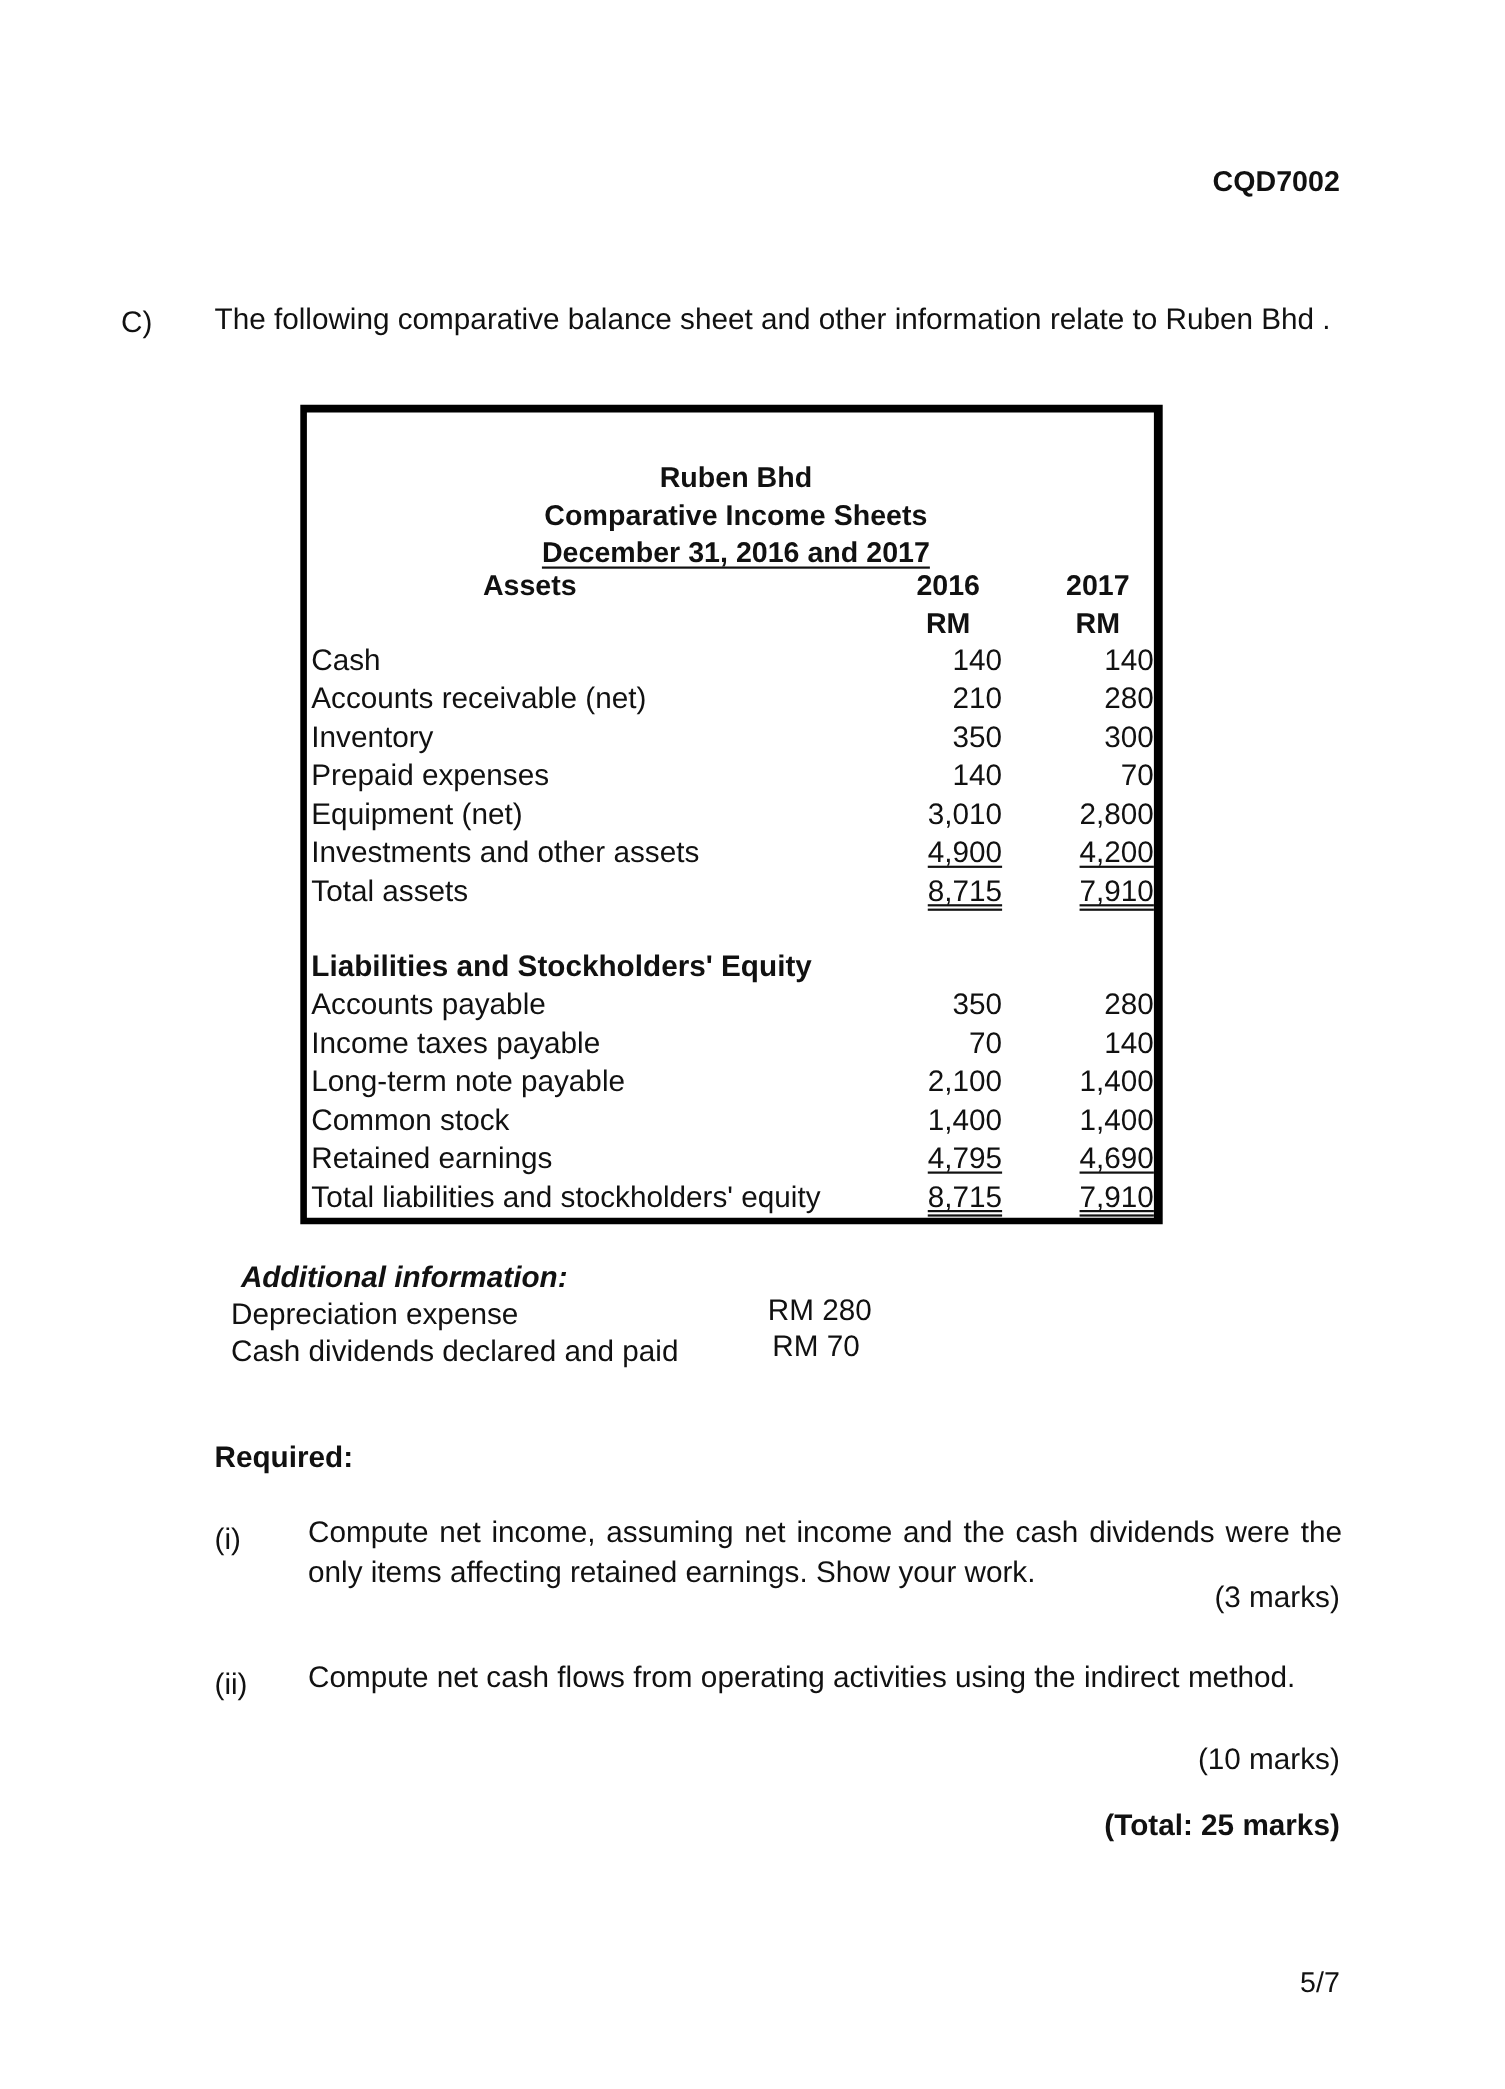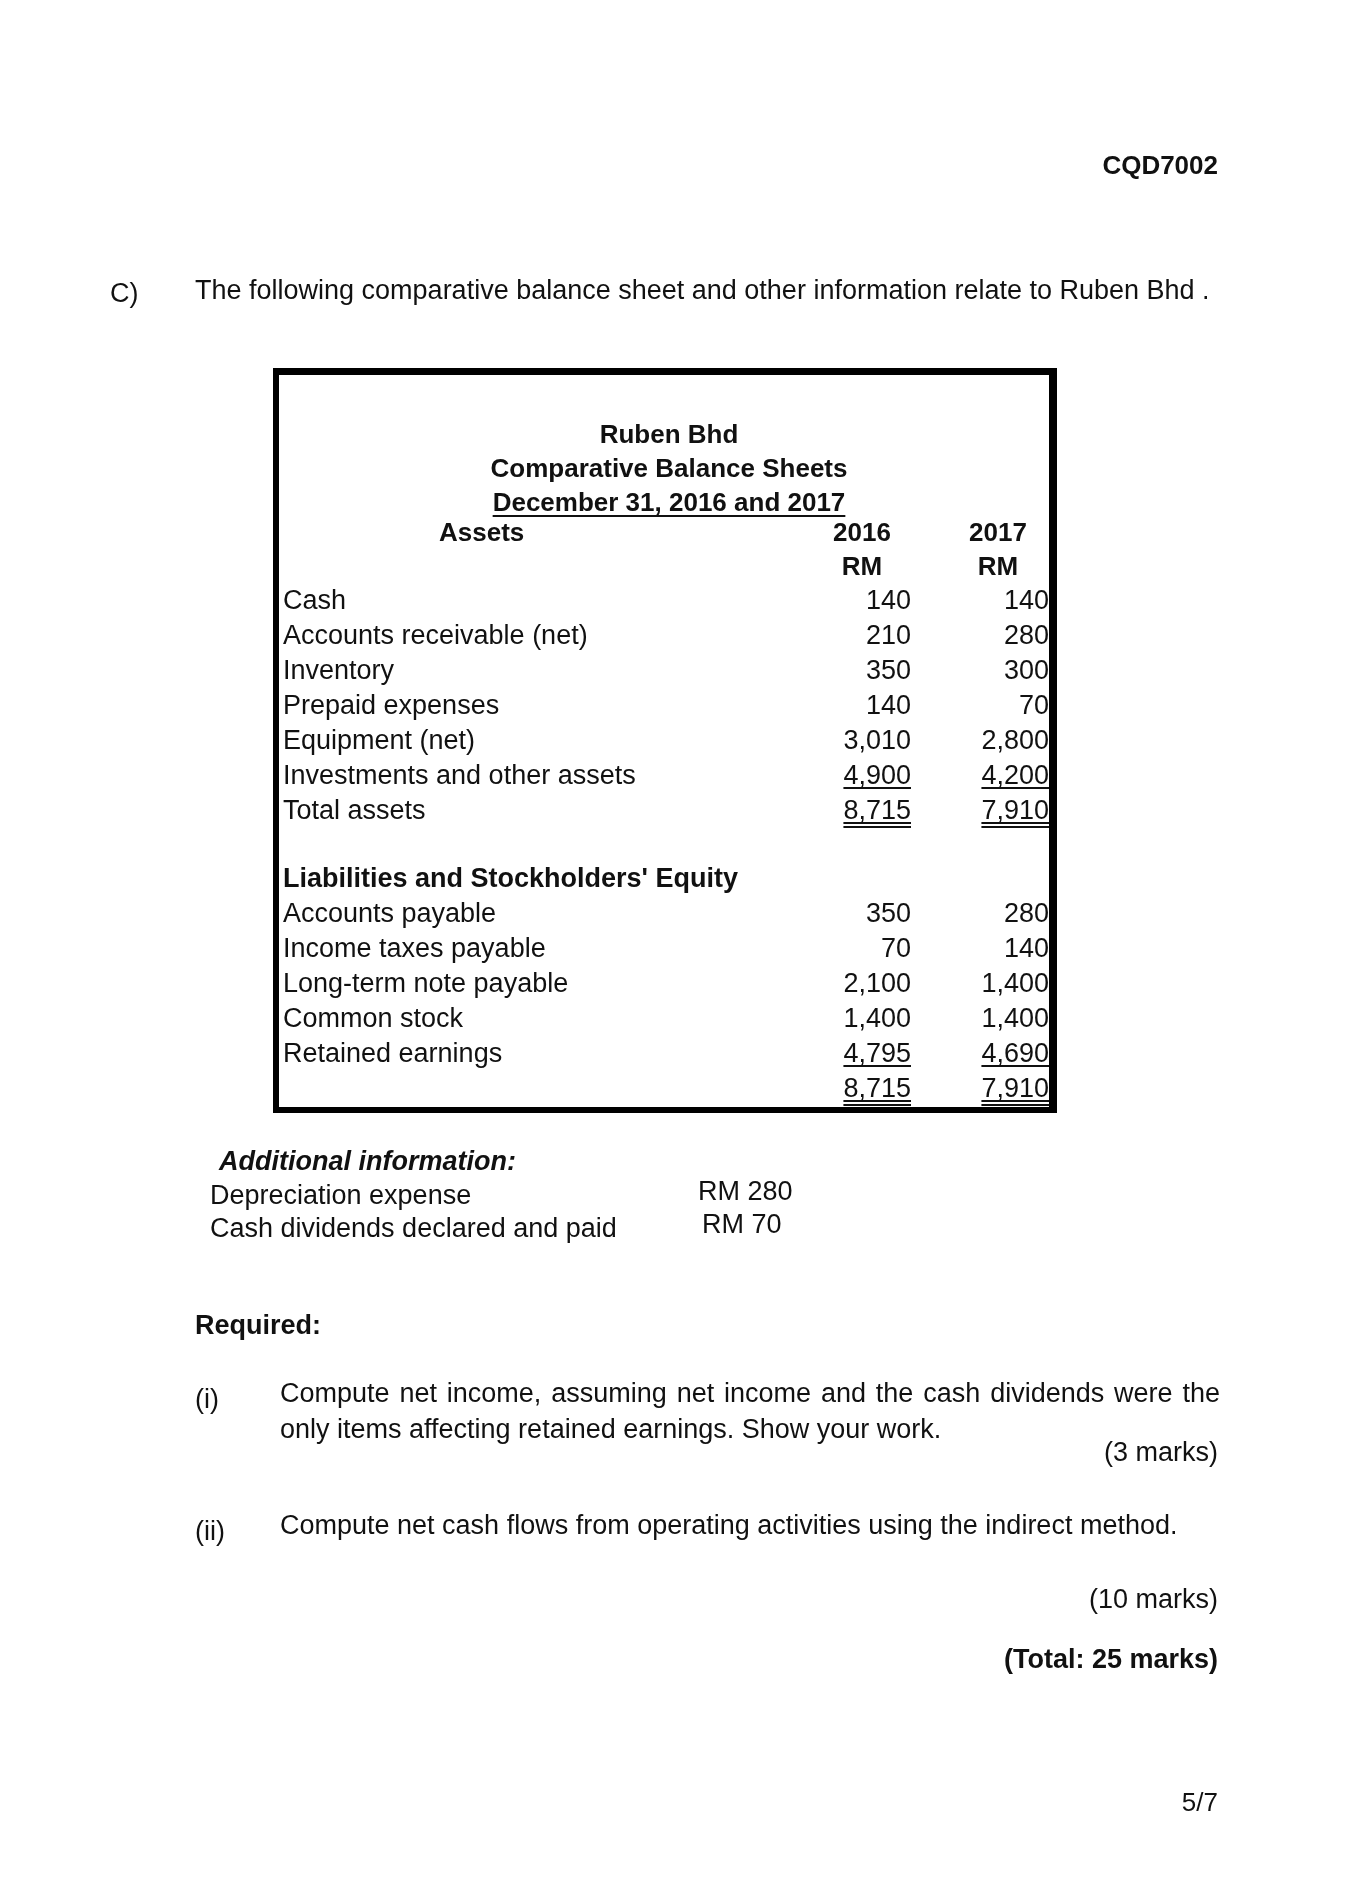--- a/index.html
+++ b/index.html
@@ -165,7 +165,7 @@
 <div class="abs bs-box">
   <div class="bs-title-block">
     <div>Ruben Bhd</div>
-    <div>Comparative Balance Sheets</div>
+    <div>Comparative Income Sheets</div>
     <div class="u">December 31, 2016 and 2017</div>
   </div>
 

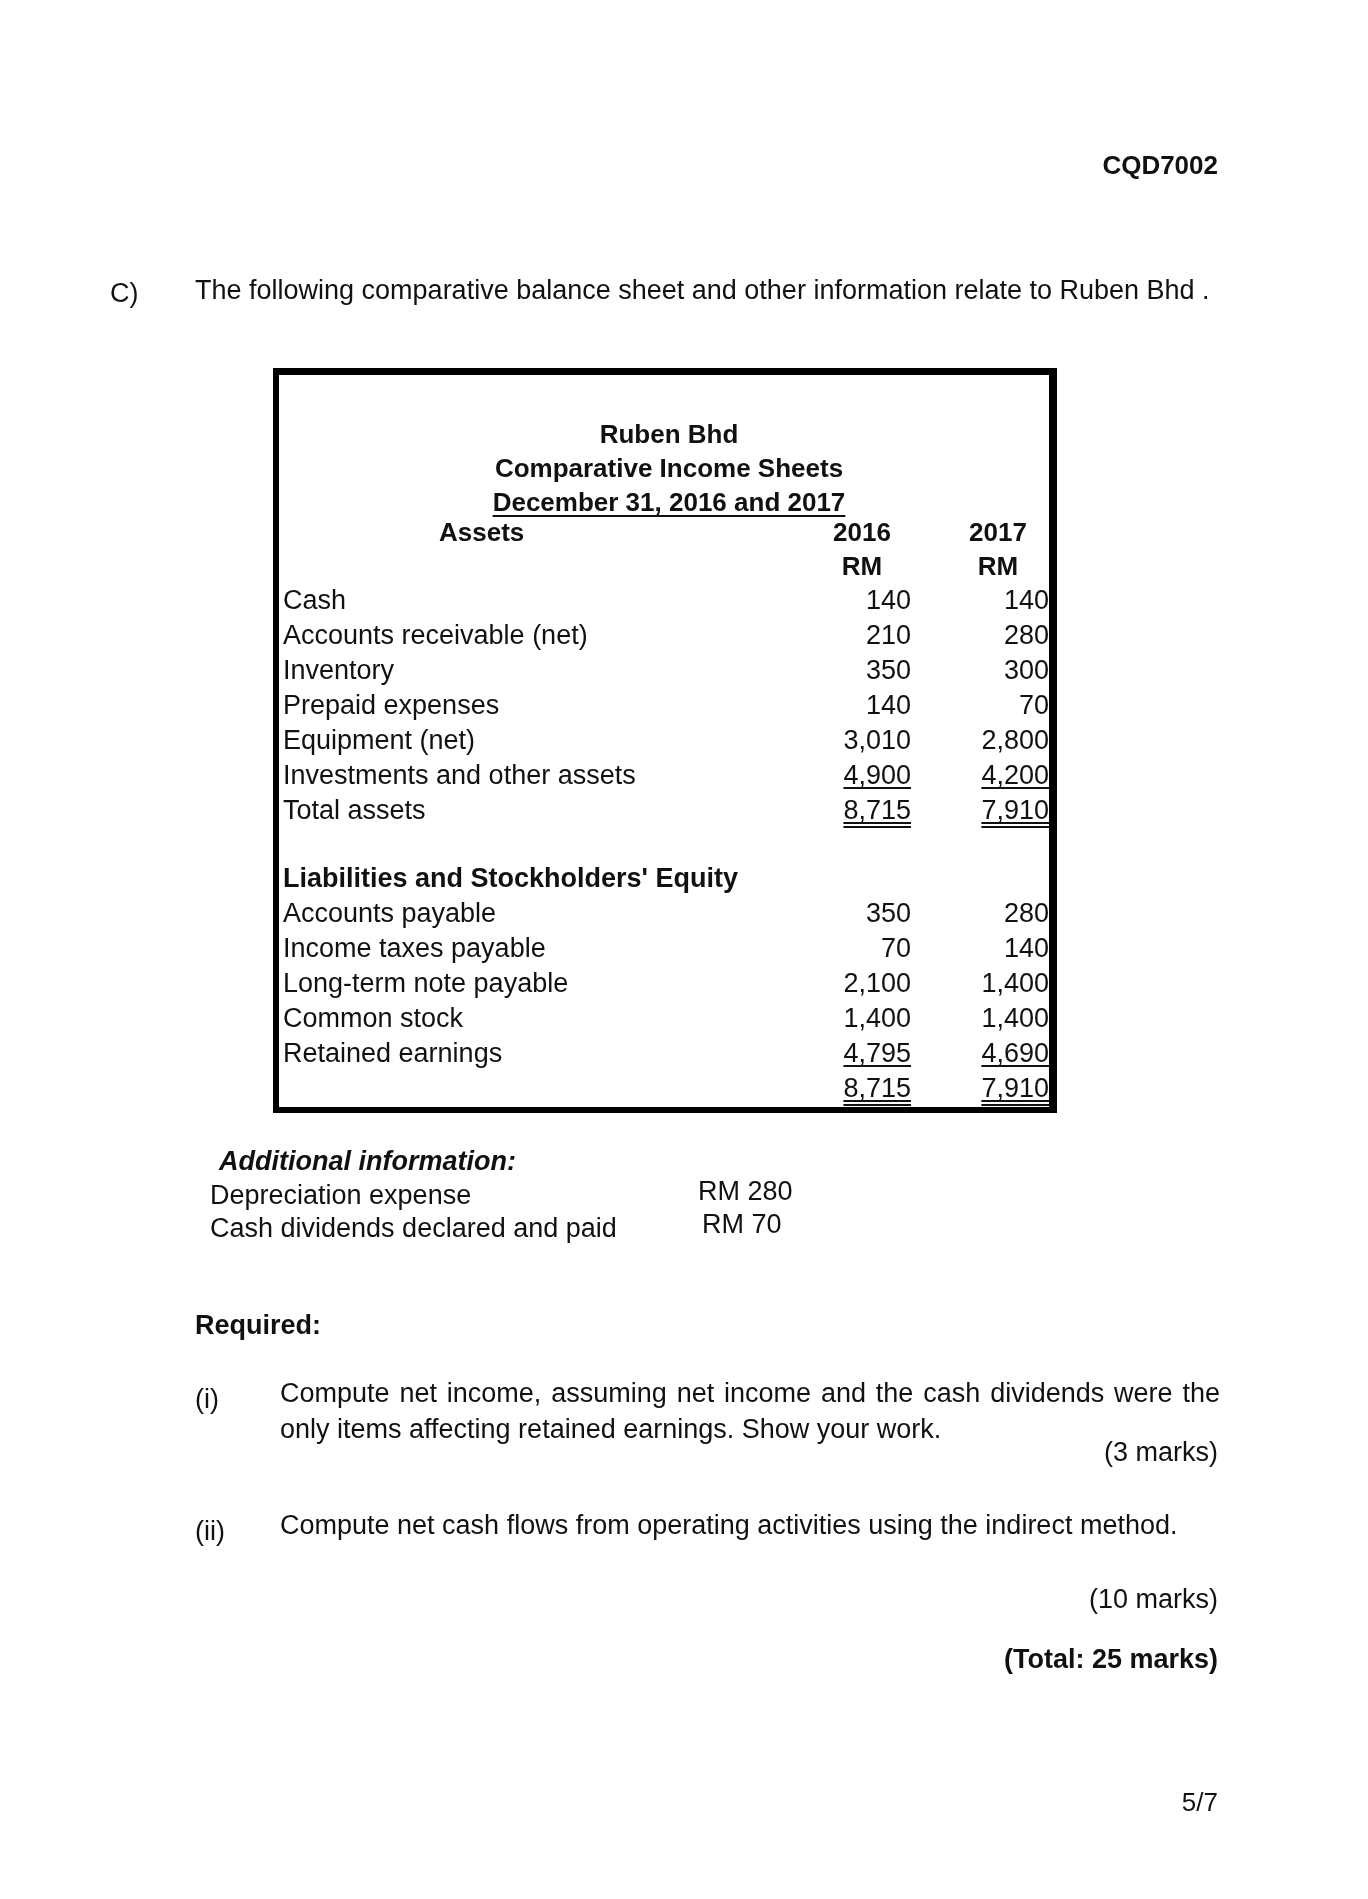--- a/index.html
+++ b/index.html
@@ -248,6 +248,7 @@
       <span class="v17 underline-single">4,690</span>
     </div>
     <div class="row">
+      <span class="lbl">Total liabilities and stockholders' equity</span>
       <span class="v16 underline-double">8,715</span>
       <span class="v17 underline-double">7,910</span>
     </div>

